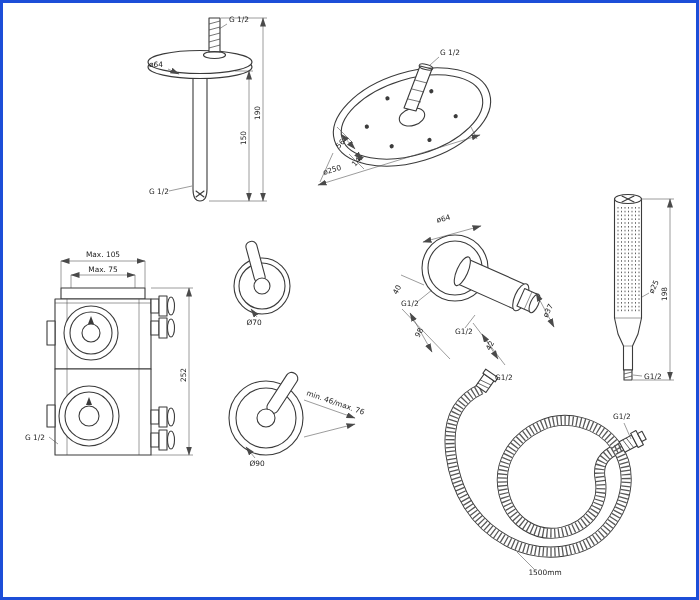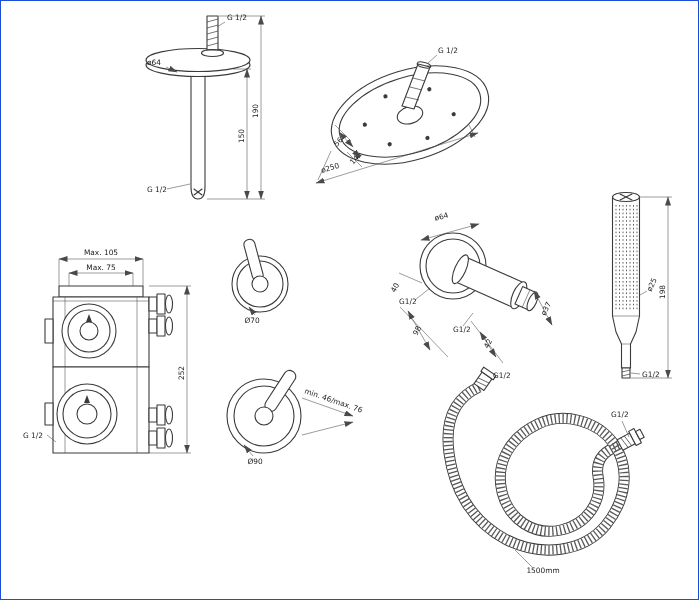--- a/index.html
+++ b/index.html
@@ -5,7 +5,7 @@
   html,body { margin:0; padding:0; background:#fff; }
   .canvas {
     width:699px; height:600px; background:#ffffff;
-    border:1px solid #1d4ed8; box-sizing:border-box;
+    border:3px solid #1d4ed8; box-sizing:border-box;
     position:relative; overflow:hidden;
     font-family:"DejaVu Sans","Liberation Sans",sans-serif;
   }

